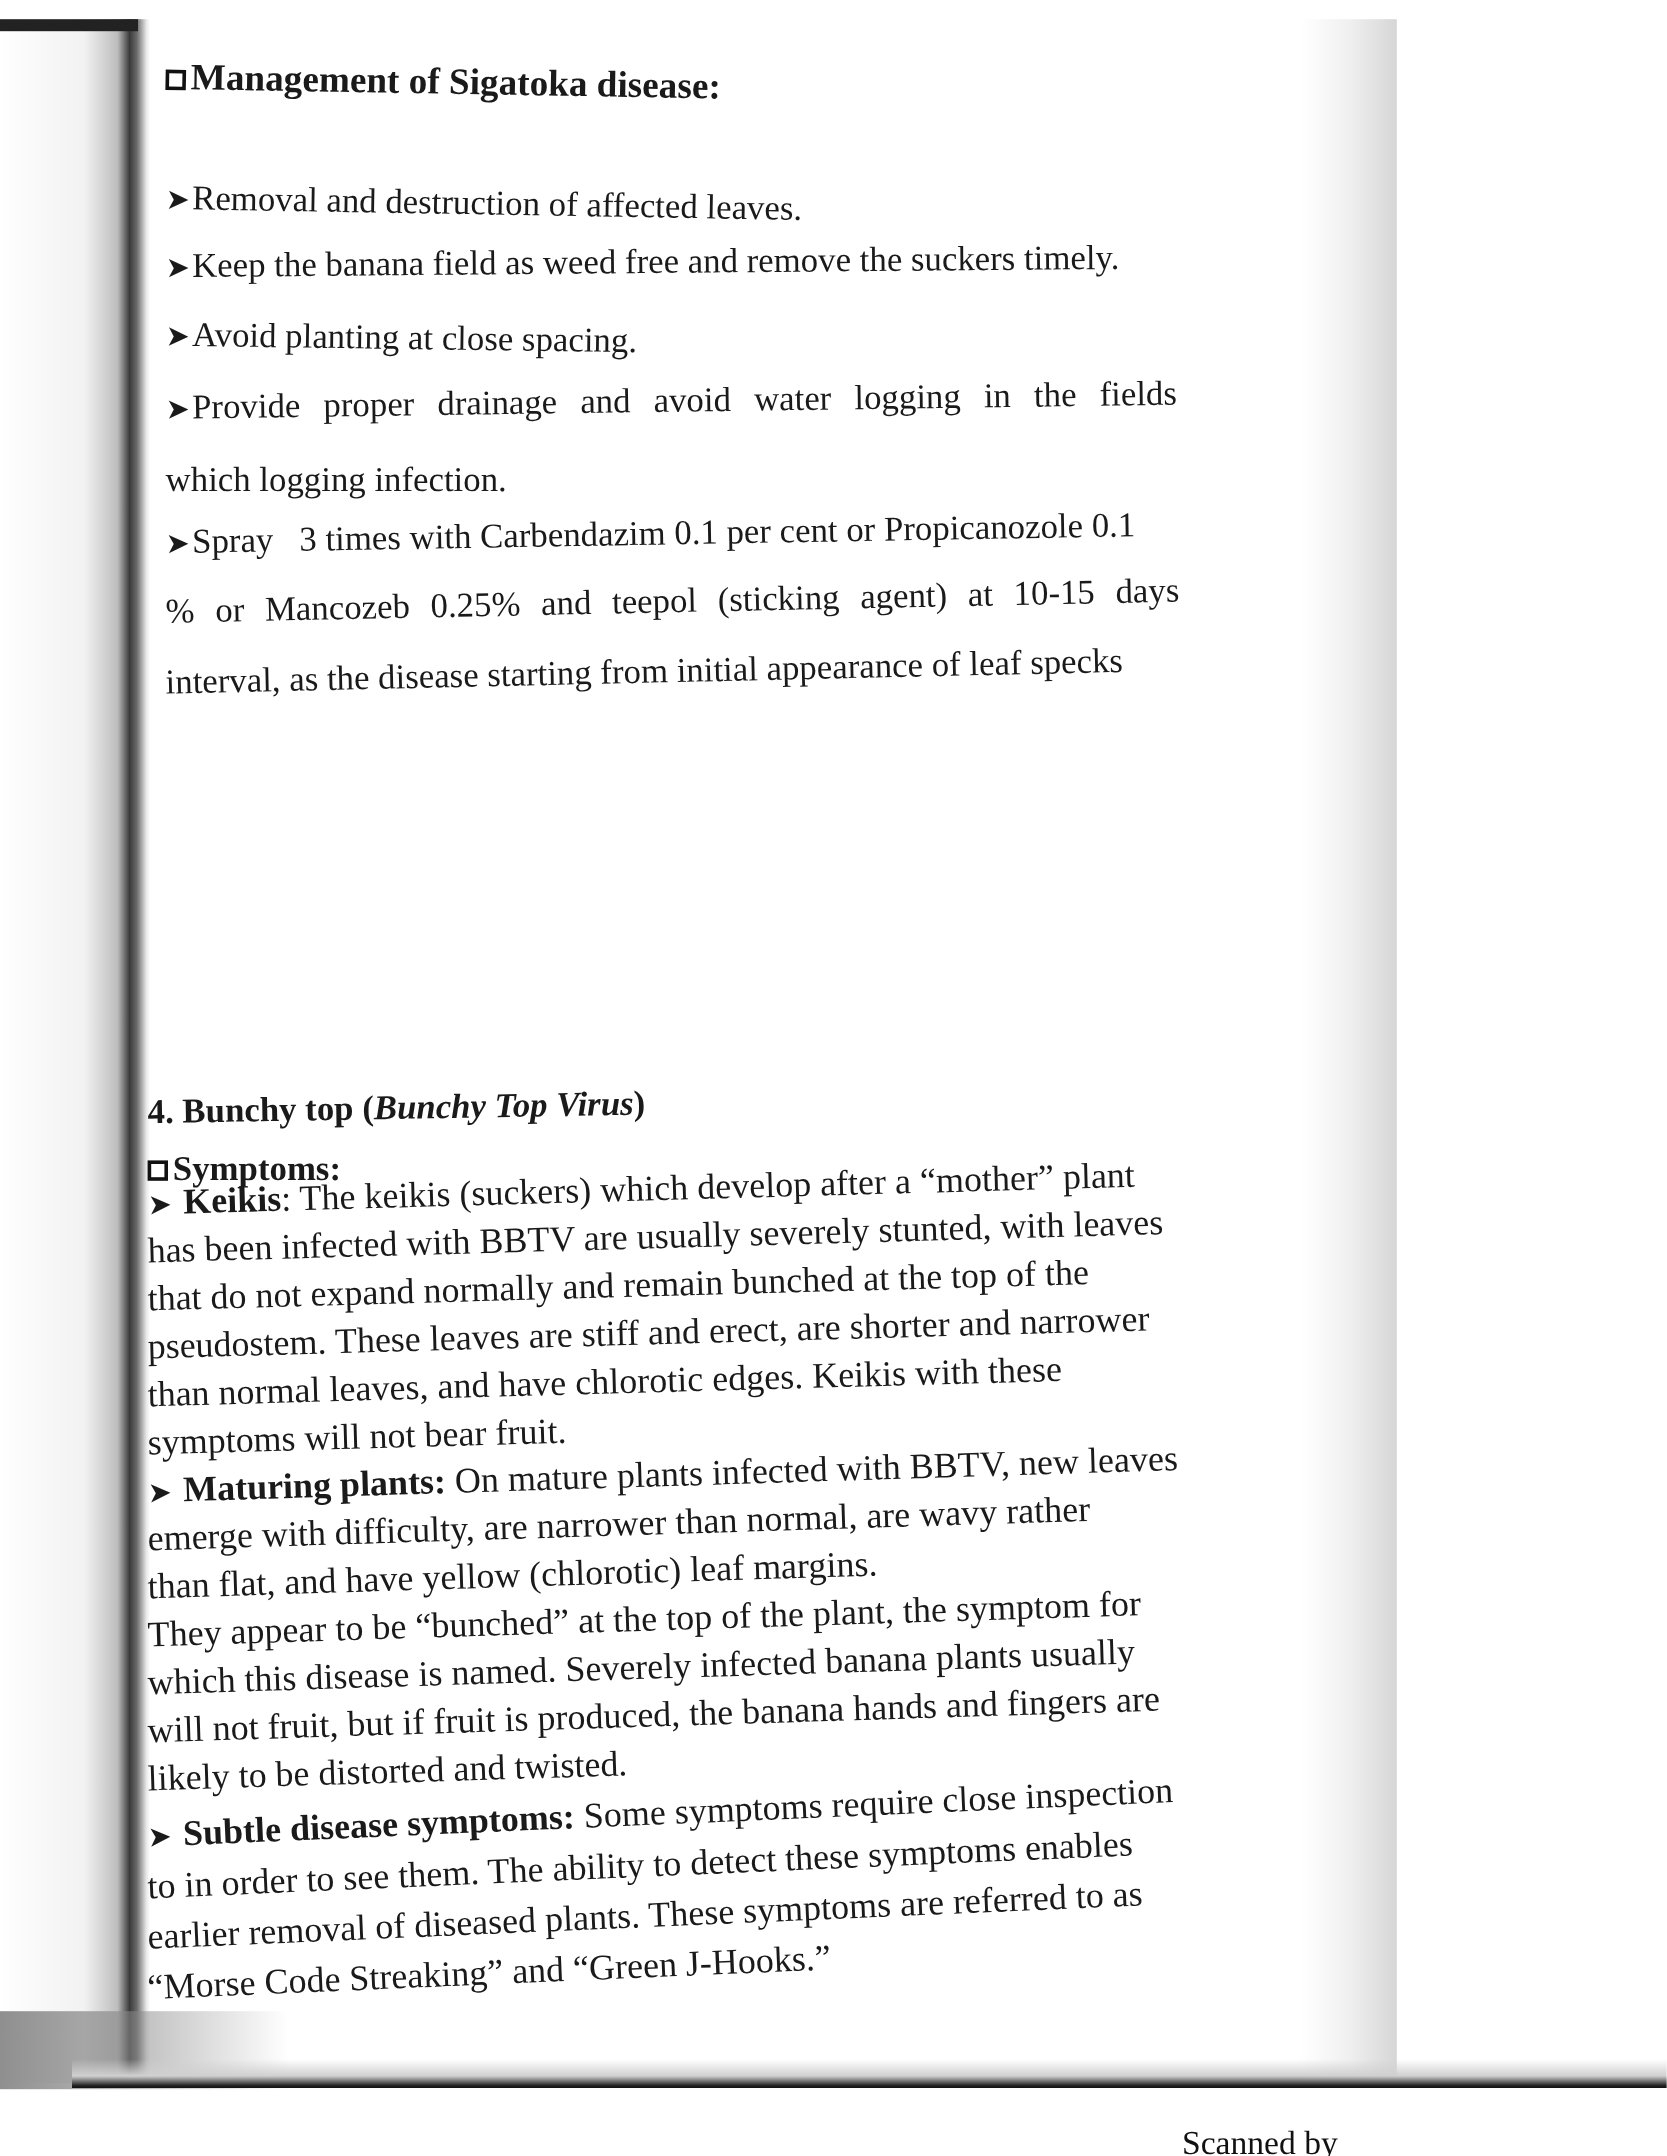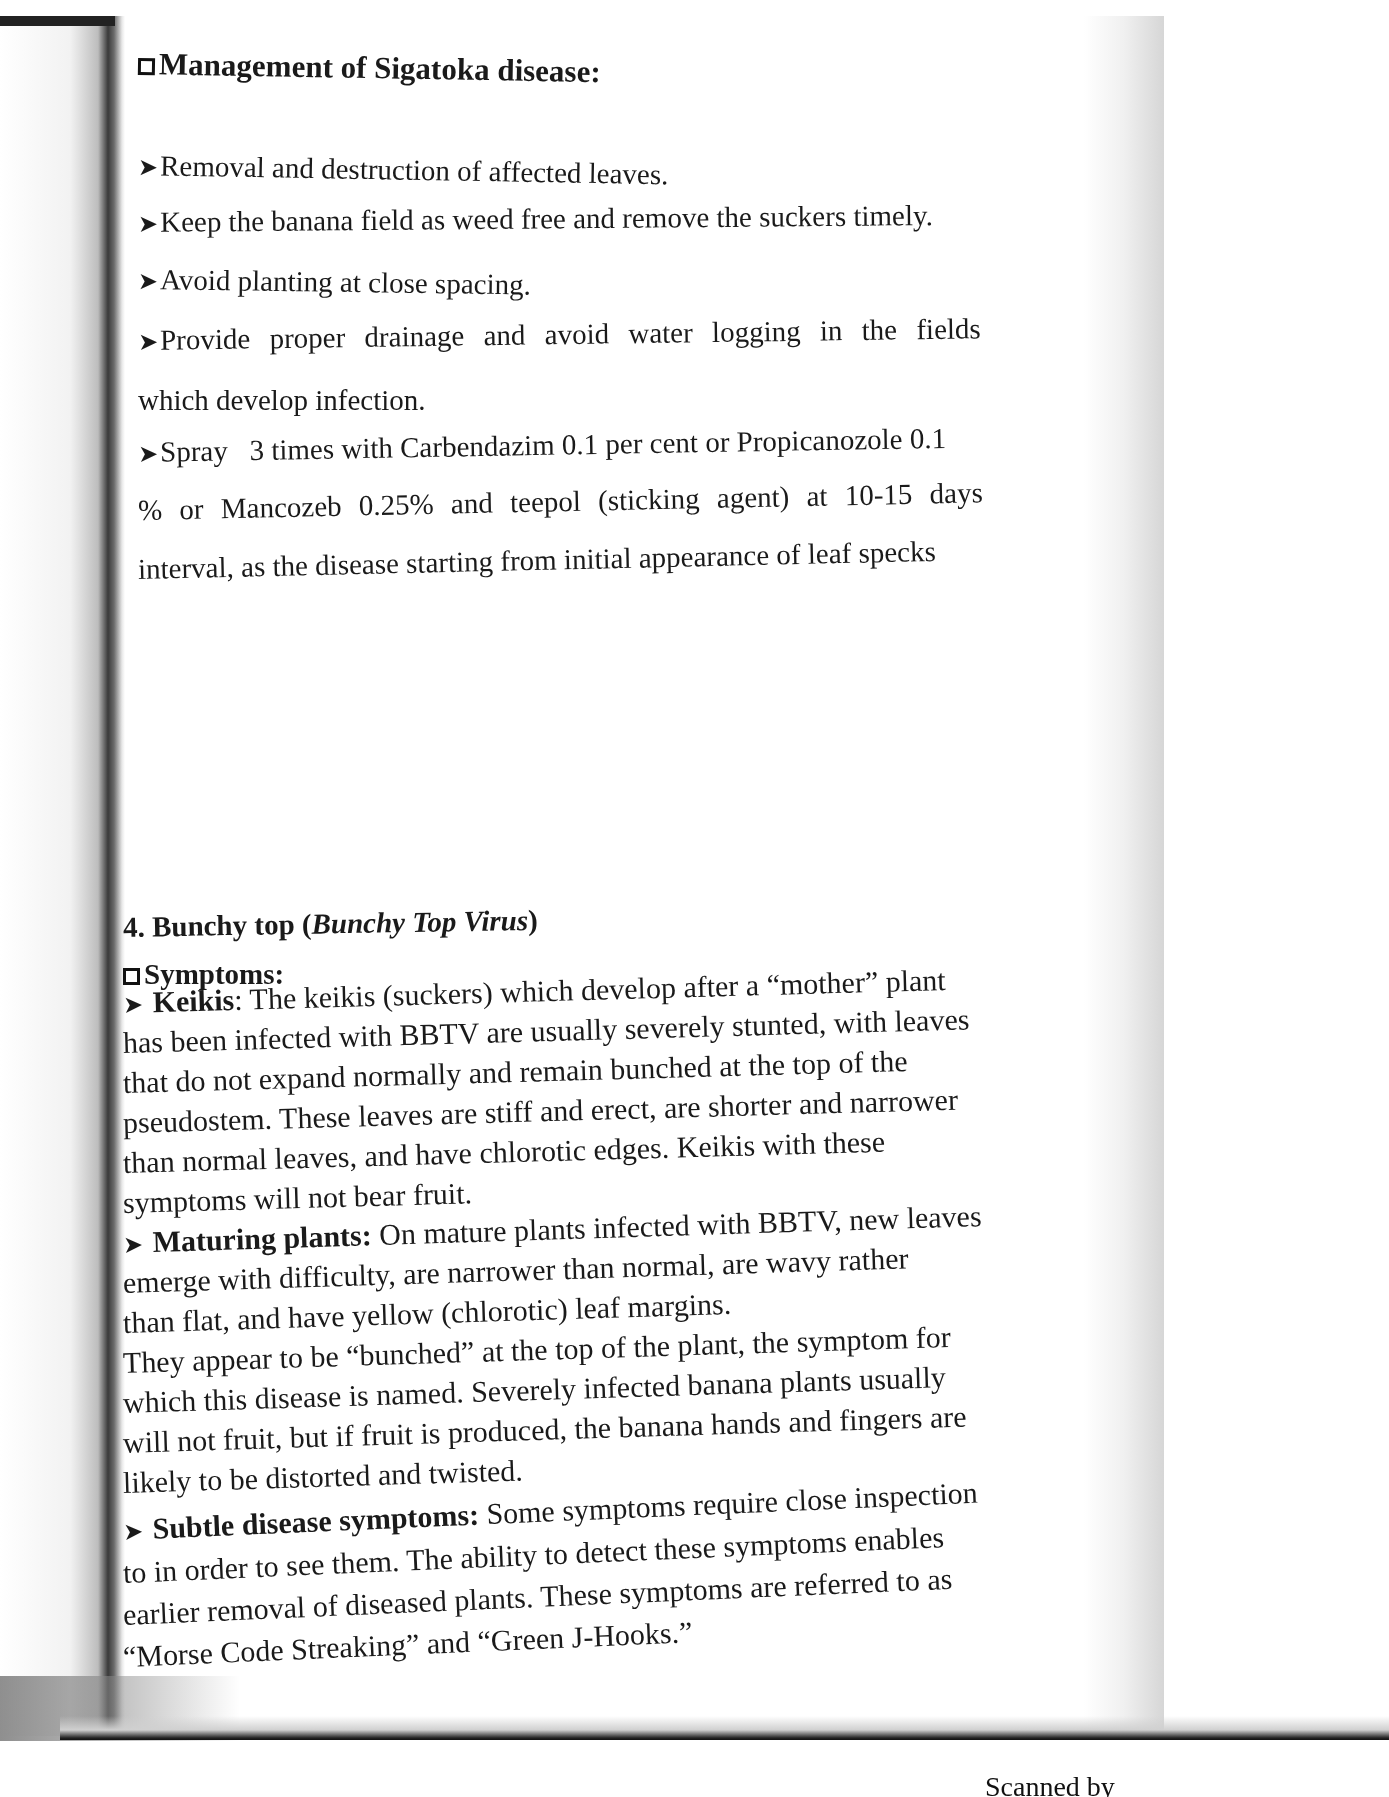--- a/index.html
+++ b/index.html
@@ -68,7 +68,7 @@
   <div class="text body1" style="left:138px; top:308px; word-spacing:12px; transform: rotate(-0.8deg); transform-origin:left;">
     <span class="arrow">➤</span><span>Provide proper drainage and avoid water logging in the fields</span>
   </div>
-  <div class="text body1" style="left:138px; top:368px;">which develop infection.</div>
+  <div class="text body1" style="left:138px; top:368px;">which logging infection.</div>
   <div class="text body1" style="left:138px; top:420px; transform: rotate(-1deg); transform-origin:left;">
     <span class="arrow">➤</span><span style="white-space:pre">Spray   3 times with Carbendazim 0.1 per cent or Propicanozole 0.1</span>
   </div>

